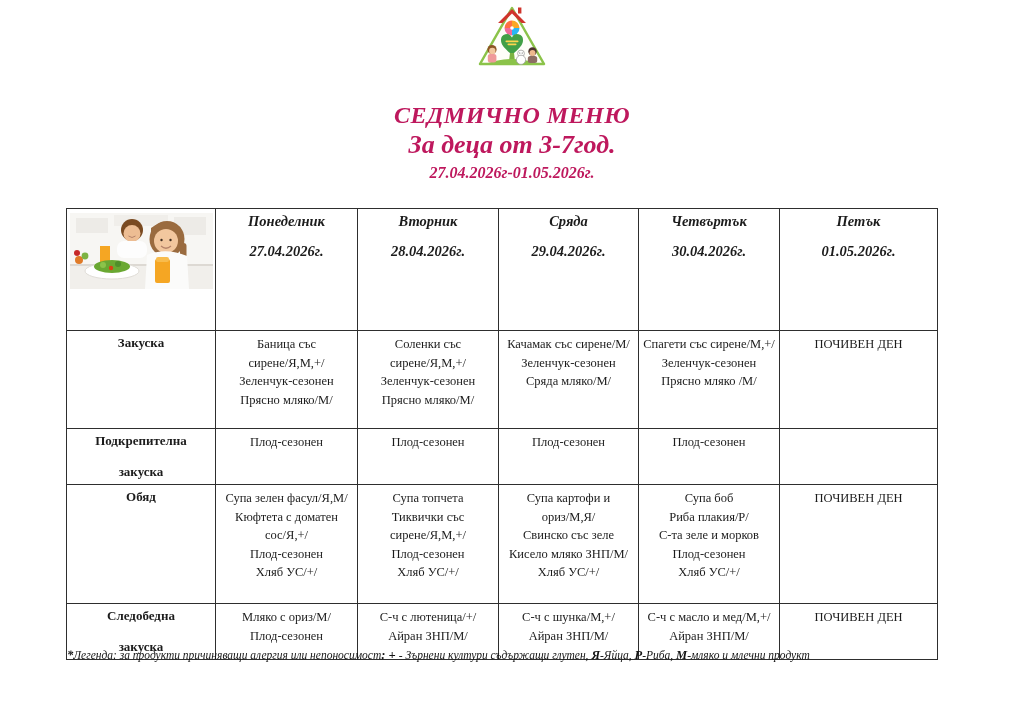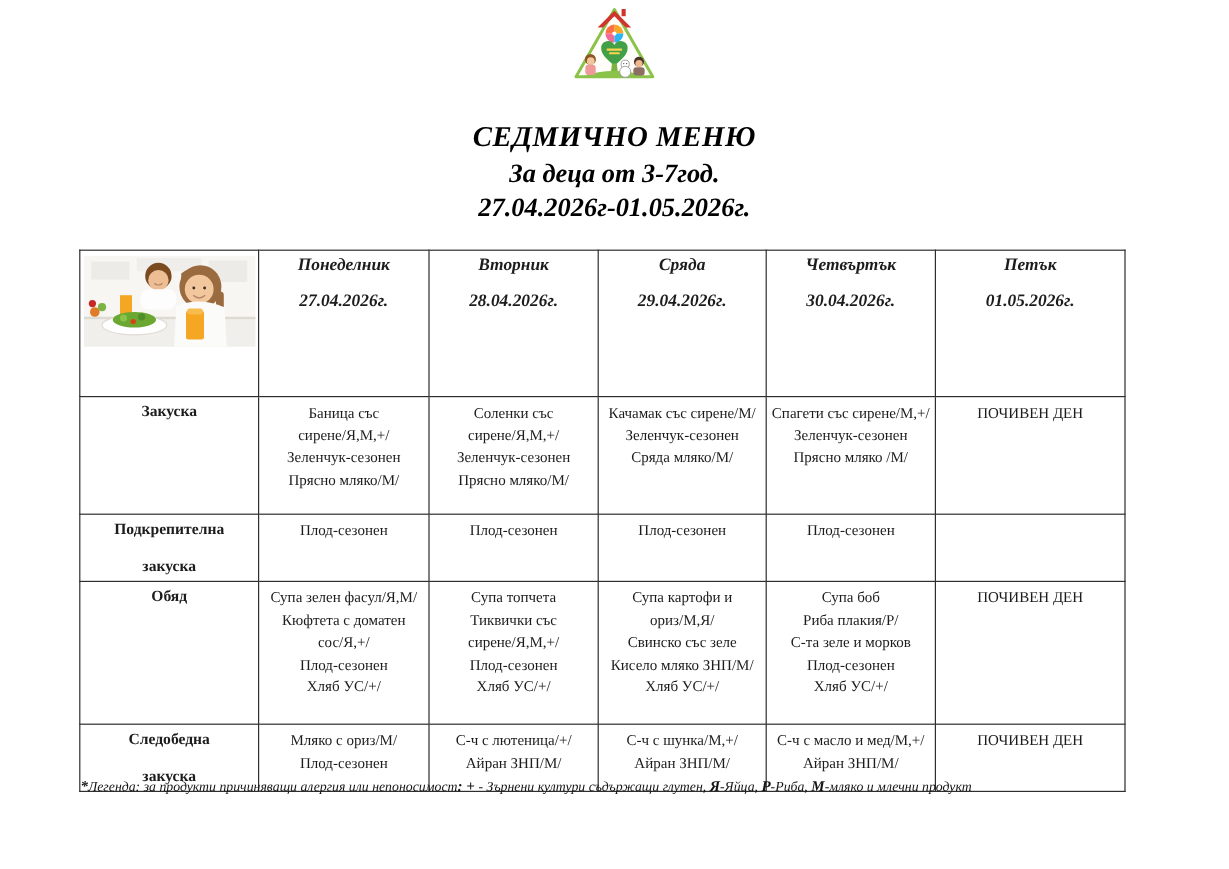--- a/index.html
+++ b/index.html
@@ -16,7 +16,7 @@
   
   .titles {
     position:absolute; top:100px; left:0; width:1024px;
-    text-align:center; color:#000000; font-weight:bold; font-style:italic;
+    text-align:center; color:#be185d; font-weight:bold; font-style:italic;
   }
   .t1 { font-size:24px; line-height:31px; letter-spacing:0.5px; }
   .t2 { font-size:22px; line-height:28px; }

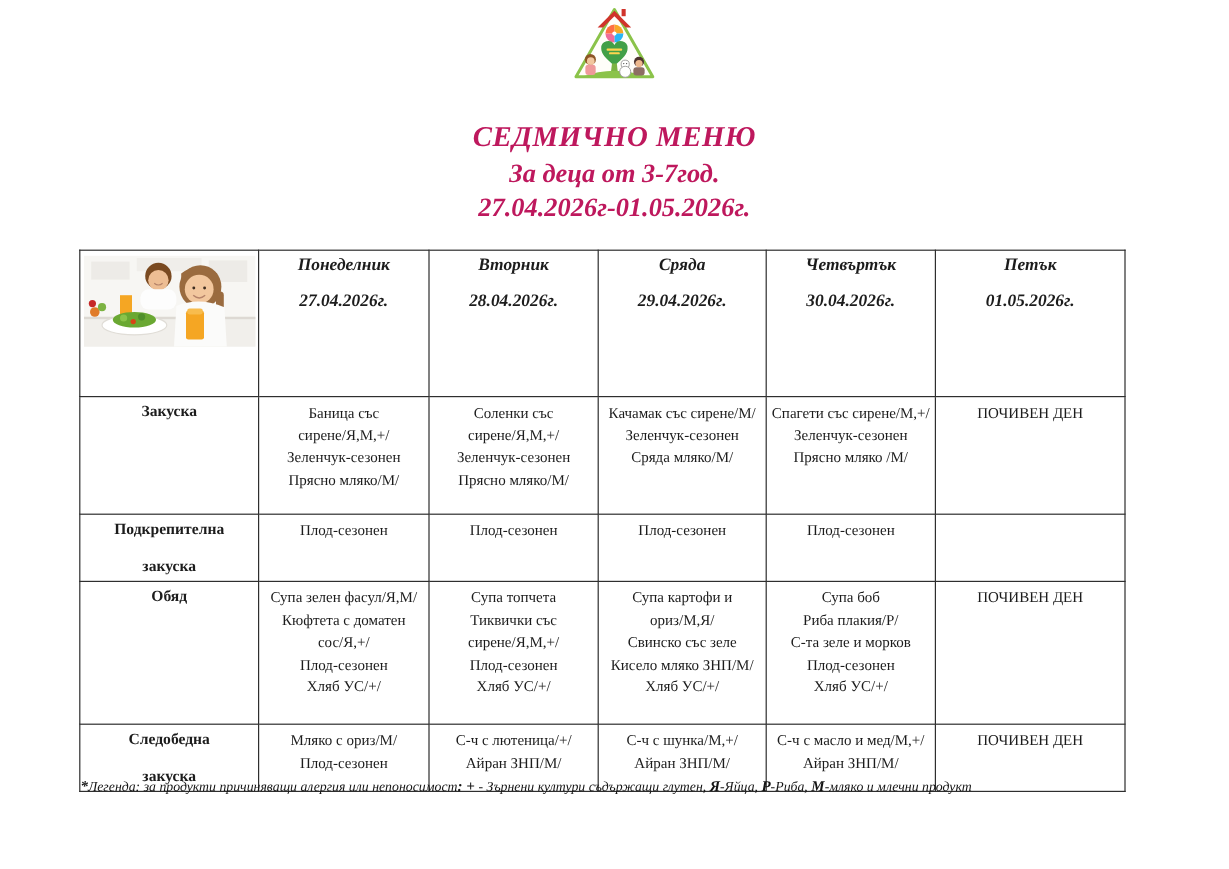--- a/index.html
+++ b/index.html
@@ -19,7 +19,7 @@
     text-align:center; color:#be185d; font-weight:bold; font-style:italic;
   }
   .t1 { font-size:24px; line-height:31px; letter-spacing:0.5px; }
-  .t2 { font-size:22px; line-height:28px; }
+  .t2 { font-size:26px; line-height:28px; }
   .t3 { font-size:22px; line-height:27px; }
 
   

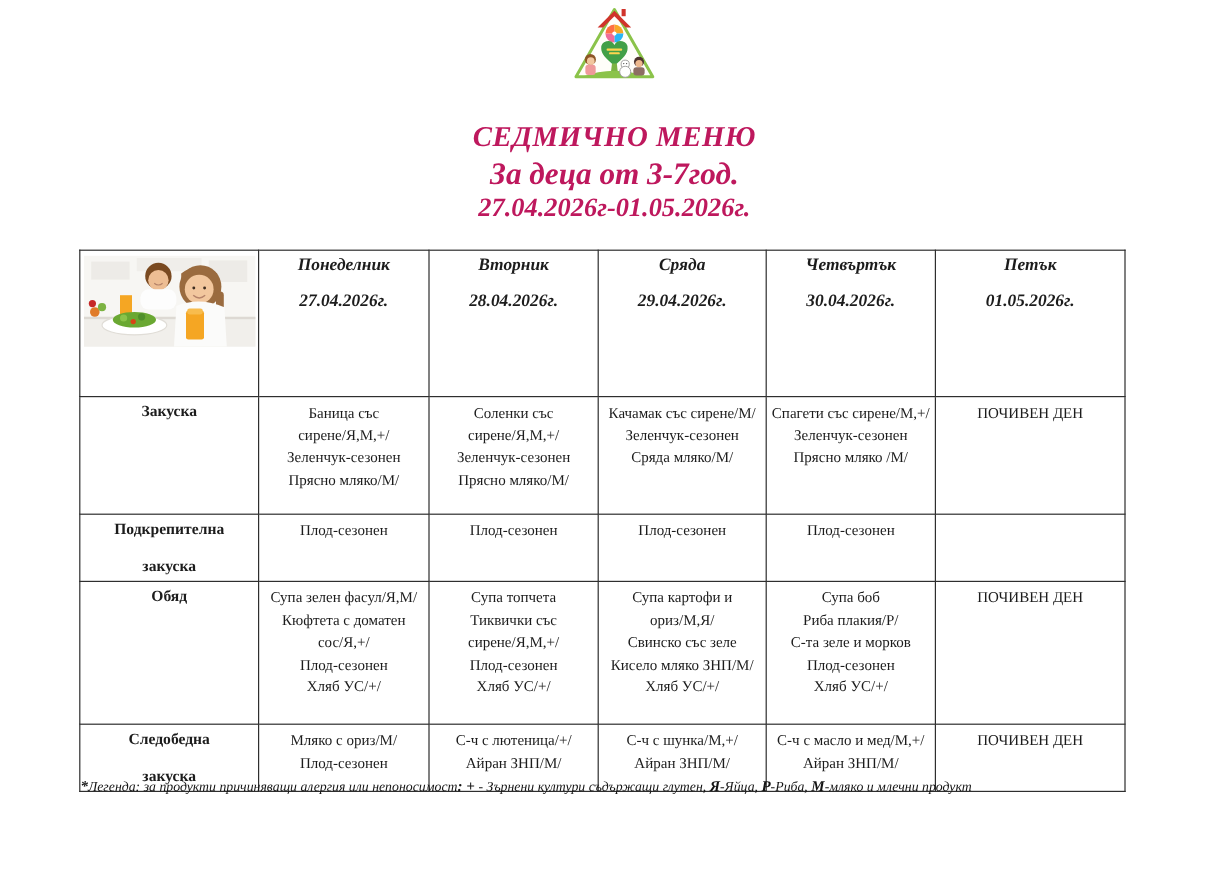--- a/index.html
+++ b/index.html
@@ -20,7 +20,7 @@
   }
   .t1 { font-size:24px; line-height:31px; letter-spacing:0.5px; }
   .t2 { font-size:26px; line-height:28px; }
-  .t3 { font-size:22px; line-height:27px; }
+  .t3 { font-size:16px; line-height:27px; }
 
   
   table.menu {

